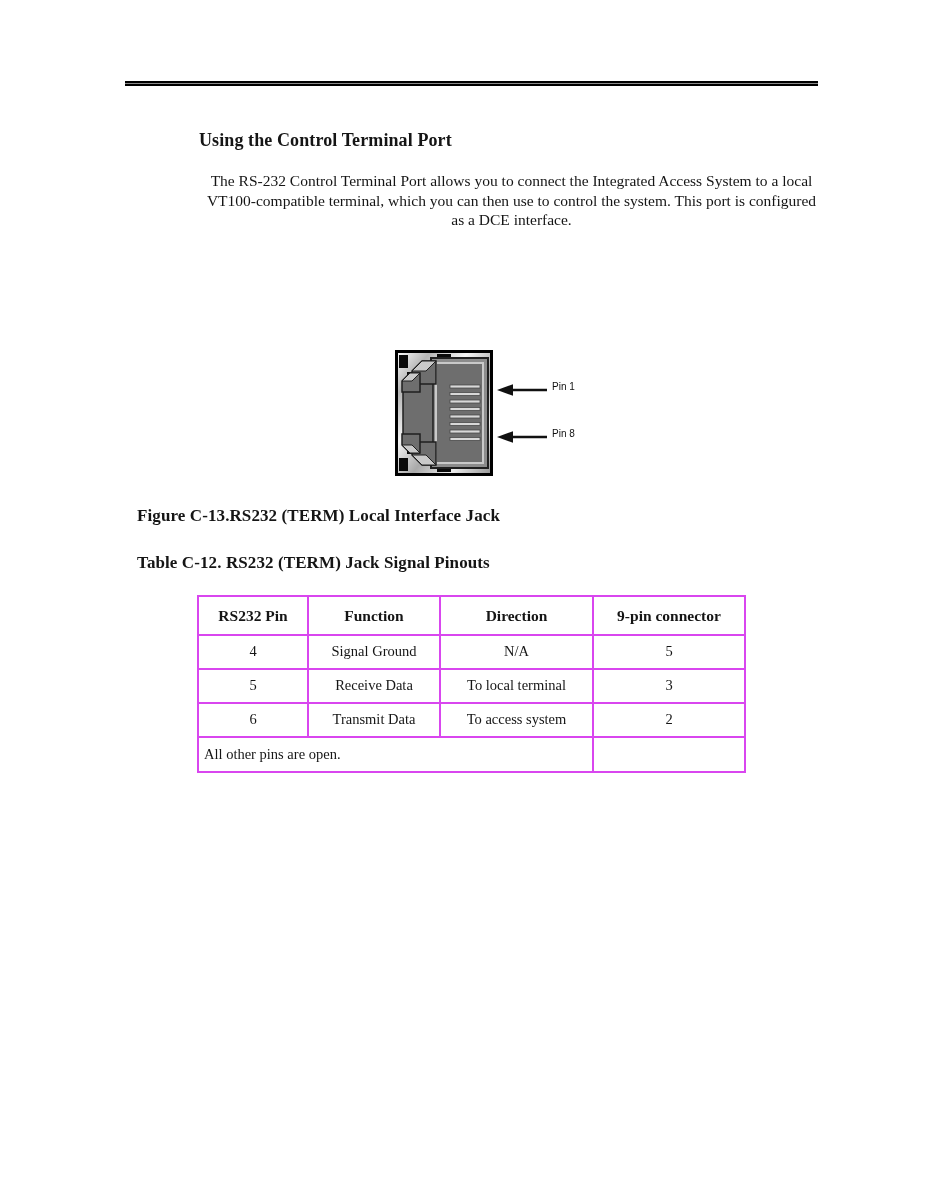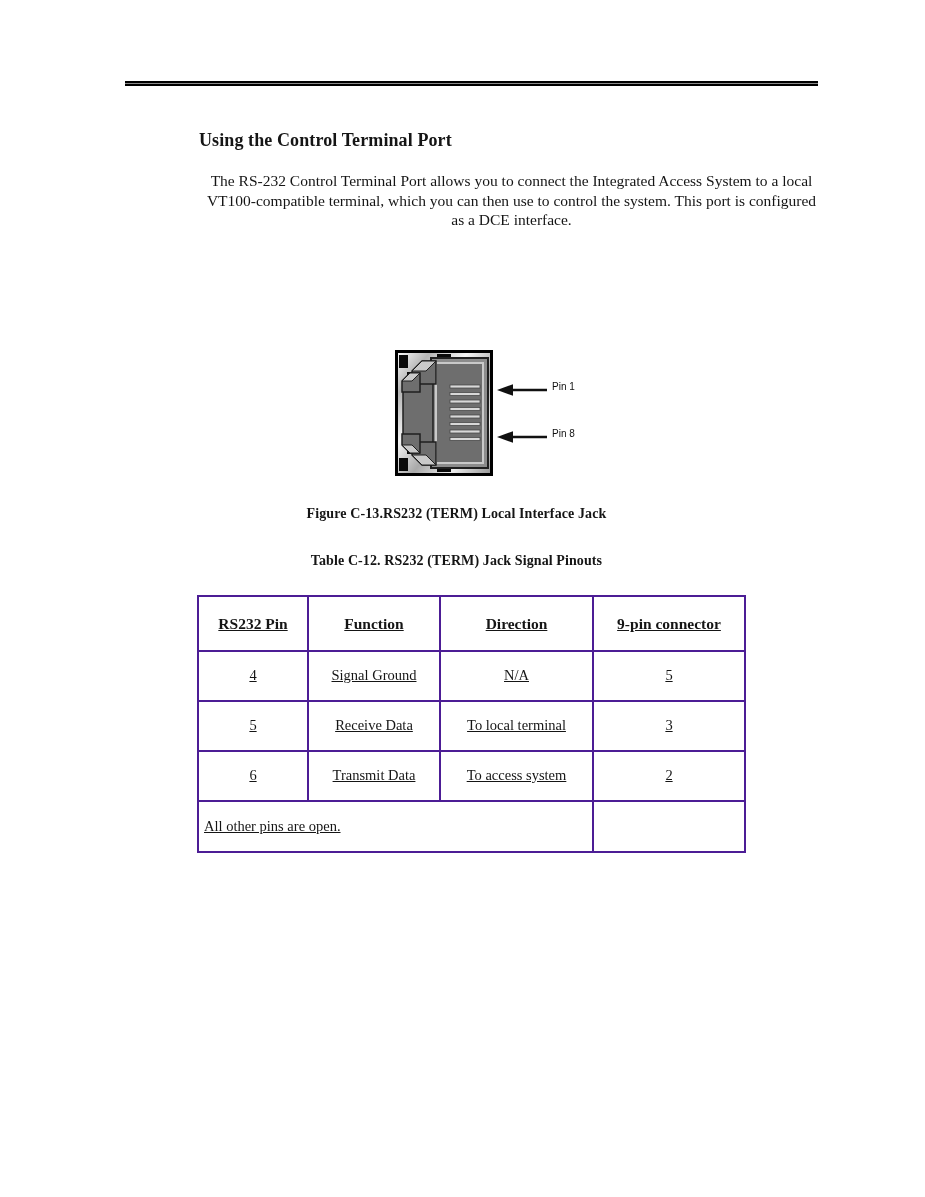--- a/index.html
+++ b/index.html
@@ -42,8 +42,8 @@
   .pin-label.pin8 { top: 428px; }
 
   .caption {
-    position: absolute; left: 110px; width: 693px; text-align: center;
-    font-size: 14px; font-weight: bold; letter-spacing: 0.1px;
+    position: absolute; left: 137px; width: 693px; text-align: left;
+    font-size: 17px; font-weight: bold; letter-spacing: 0.1px;
   }
   .fig-caption { top: 506px; }
   .table-caption { top: 553px; }

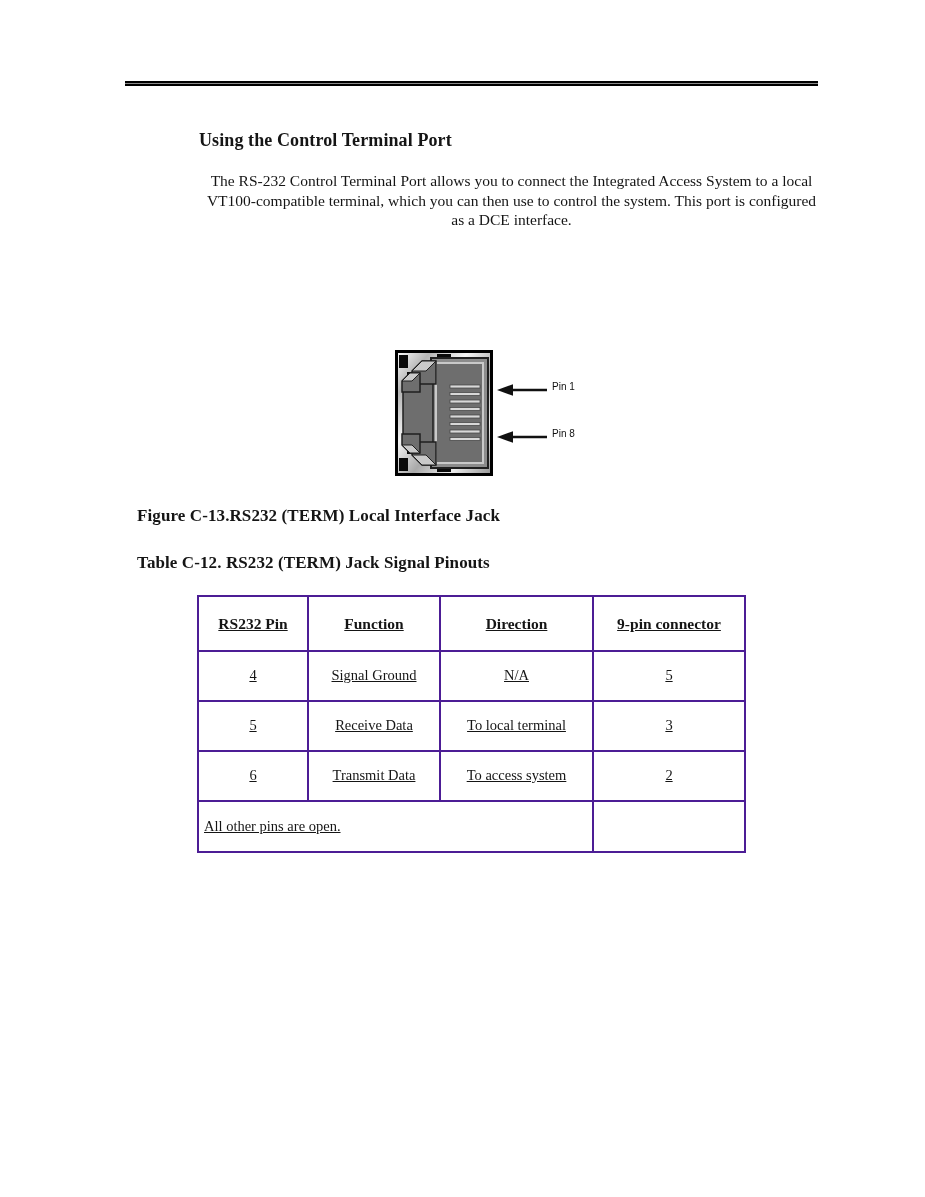--- a/index.html
+++ b/index.html
@@ -54,9 +54,9 @@
     border: 2px solid #000;
   }
   .pinout-table th, .pinout-table td {
-    border: 2px solid #4c1d95; padding: 16px 3px;
+    border: 2px solid #d946ef; padding: 8px 3px;
     text-align: center; vertical-align: middle;
-    overflow: hidden; white-space: nowrap; text-decoration: underline;
+    overflow: hidden; white-space: nowrap;
   }
   .pinout-table th { font-size: 15.5px; font-weight: bold; height: 21px; }
   .pinout-table td { font-size: 14.5px; height: 16px; line-height: 1.1; }

